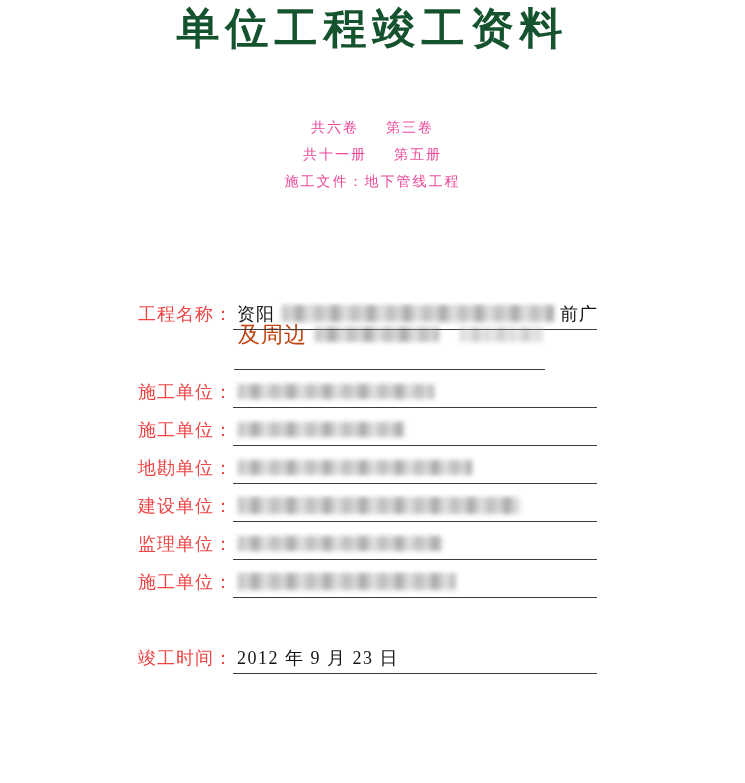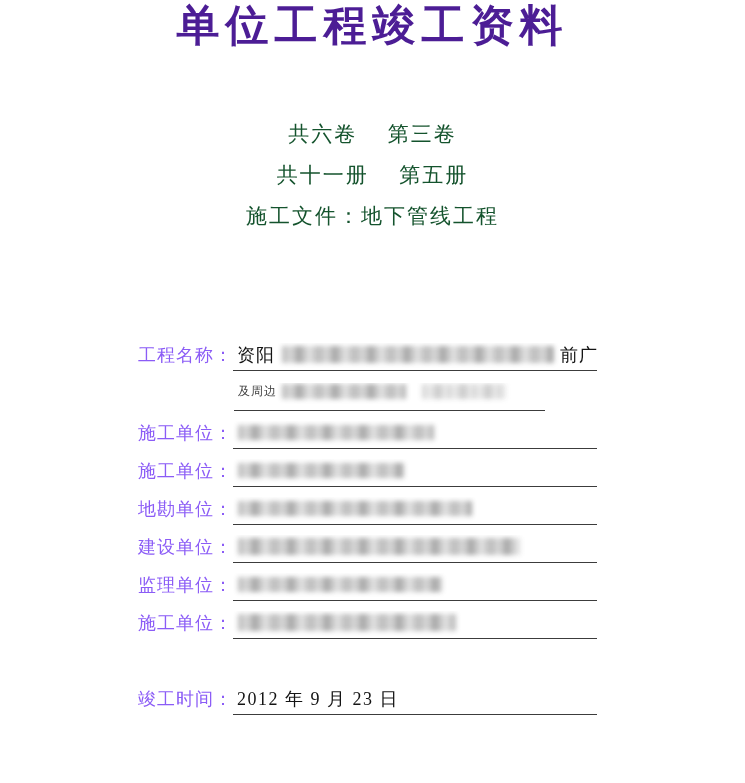--- a/index.html
+++ b/index.html
@@ -22,14 +22,14 @@
   }
   .doc-title {
     text-align: center;
-    font-family: Liberation Mono, monospace;
+    font-family: Liberation Serif, serif;
     font-weight: bold;
     font-size: 43px;
     letter-spacing: 6px;
     margin: 0;
     padding-top: 2px;
     line-height: 1.25;
-    color: #4c1d95;
+    color: #14532d;
   }
   .subtitle-block {
     margin-top: 58px;

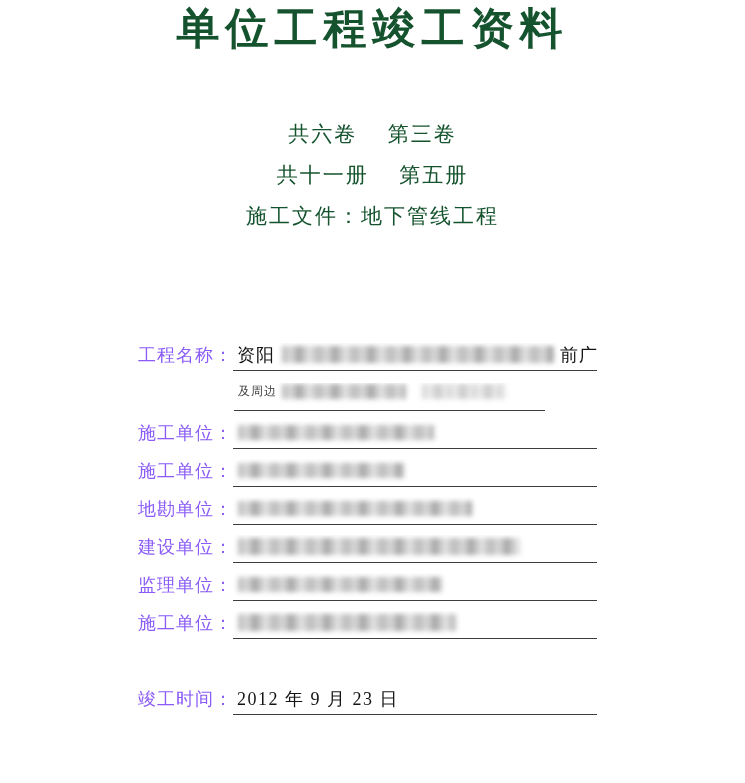--- a/index.html
+++ b/index.html
@@ -36,10 +36,10 @@
     text-align: center;
   }
   .subtitle-line {
-    font-size: 21px;
+    font-size: 14px;
     letter-spacing: 2px;
     line-height: 1.95;
-    color: #14532d;
+    color: #ec4899;
   }
   .subtitle-line .gap {
     display: inline-block;

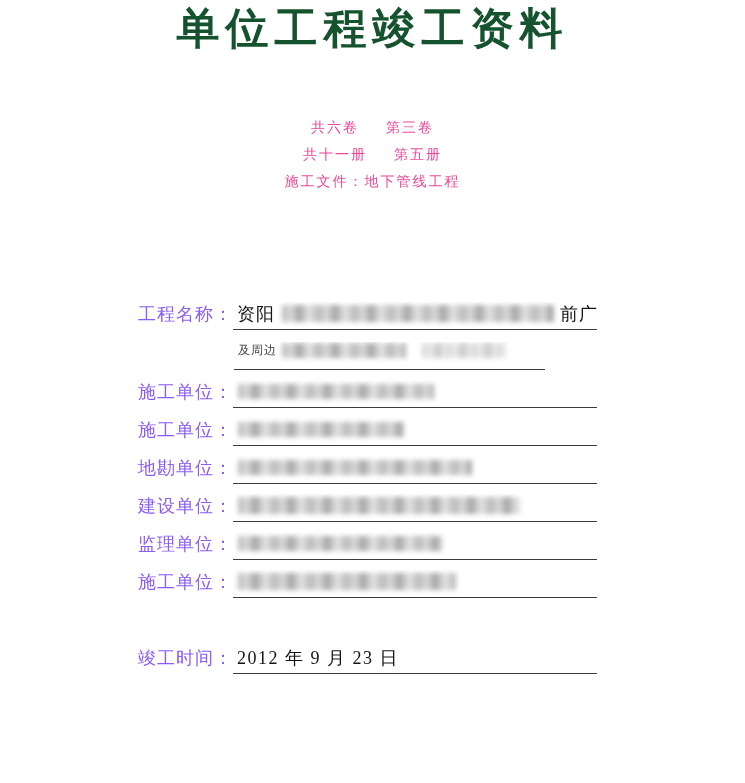--- a/index.html
+++ b/index.html
@@ -59,7 +59,7 @@
     letter-spacing: 1px;
     white-space: nowrap;
     padding-bottom: 4px;
-    color: #8b5cf6;
+    color: #ef4444;
   }
   .field-value {
     flex: 0 0 auto;

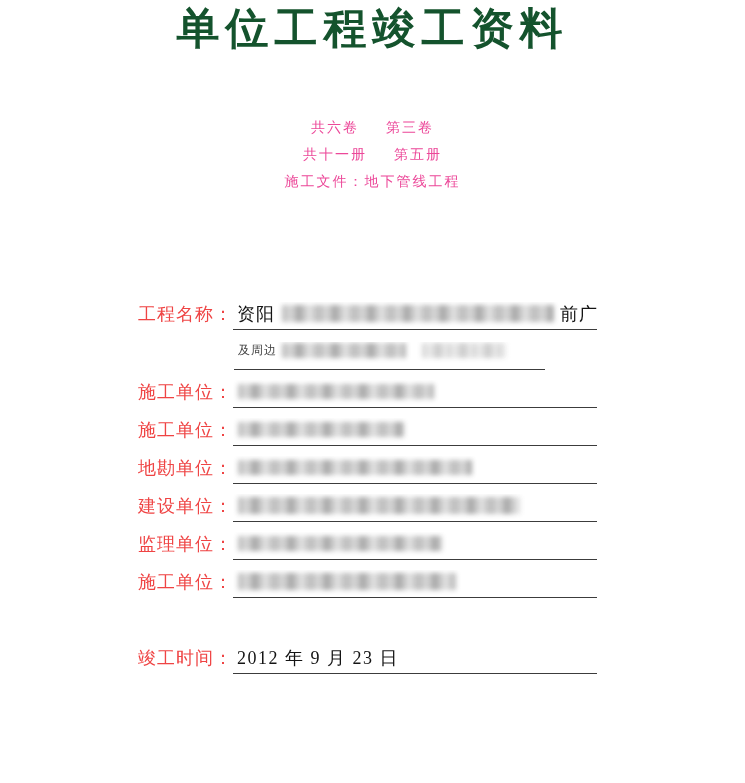--- a/index.html
+++ b/index.html
@@ -86,13 +86,13 @@
   .cont-value {
     width: 305px;
     border-bottom: 1px solid #3c3c3c;
-    padding: 0 2px 3px 4px;
-    font-size: 12px;
+    padding: 0 2px 19px 4px;
+    font-size: 22px;
     letter-spacing: 1px;
     min-height: 24px;
     white-space: nowrap;
     overflow: hidden;
-    color: #404040;
+    color: #c2410c;
   }
   
   .redact {

